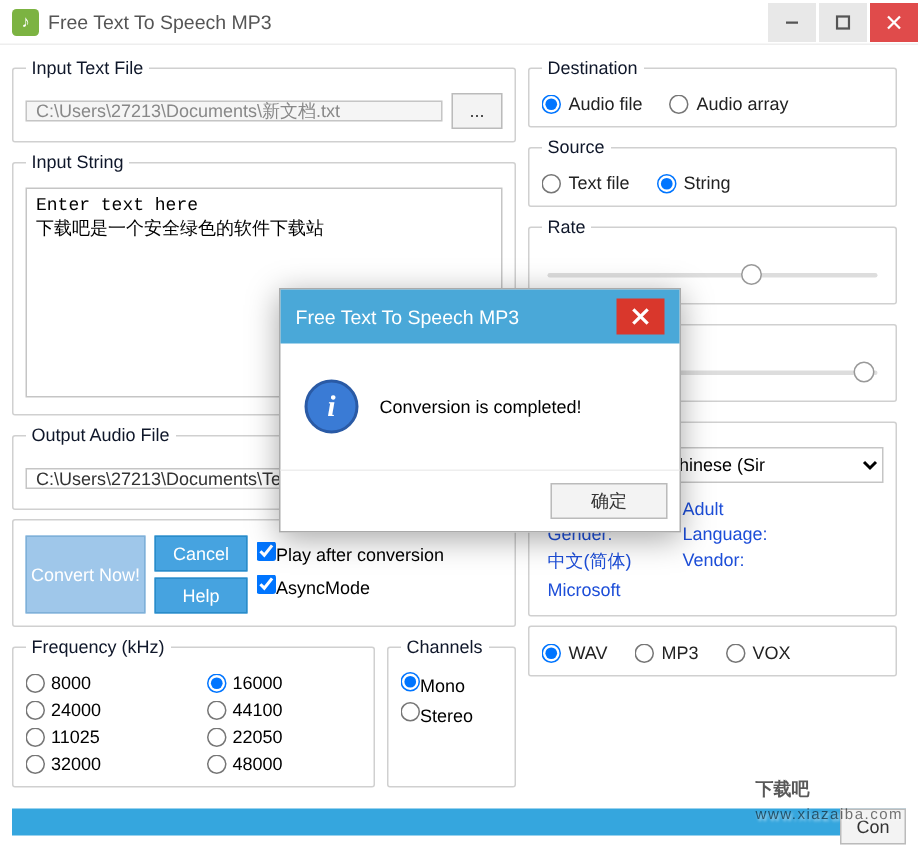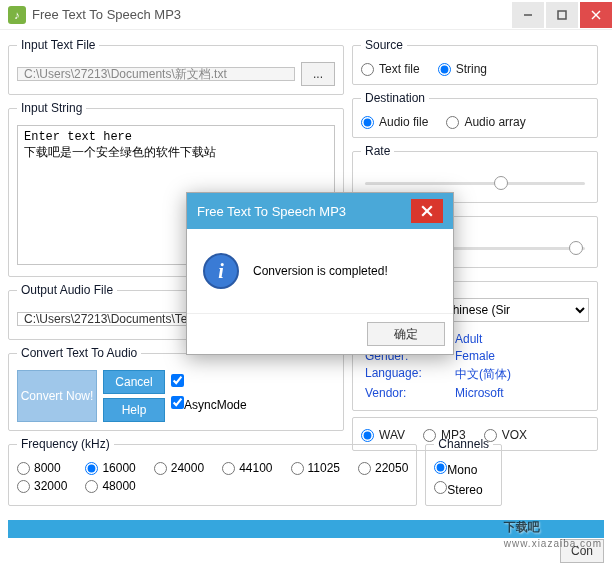--- a/index.html
+++ b/index.html
@@ -168,6 +168,20 @@
 
   <div class="col col-right">
     <fieldset>
+      <legend>Destination</legend>
+      <div class="radio-row" id="dest-list">
+          <label>
+            <input type="radio" name="destination-radio" checked="" style="">
+            <span>Audio file</span>
+          </label>
+          <label>
+            <input type="radio" name="destination-radio" style="">
+            <span>Audio array</span>
+          </label>
+        </div>
+    </fieldset>
+
+    <fieldset>
       <legend>Source</legend>
       <div class="radio-row" id="source-list">
           <label>
@@ -177,20 +191,6 @@
           <label>
             <input type="radio" name="source-radio" checked="" style="">
             <span>String</span>
-          </label>
-        </div>
-    </fieldset>
-
-    <fieldset>
-      <legend>Destination</legend>
-      <div class="radio-row" id="dest-list">
-          <label>
-            <input type="radio" name="destination-radio" checked="" style="">
-            <span>Audio file</span>
-          </label>
-          <label>
-            <input type="radio" name="destination-radio" style="">
-            <span>Audio array</span>
           </label>
         </div>
     </fieldset>

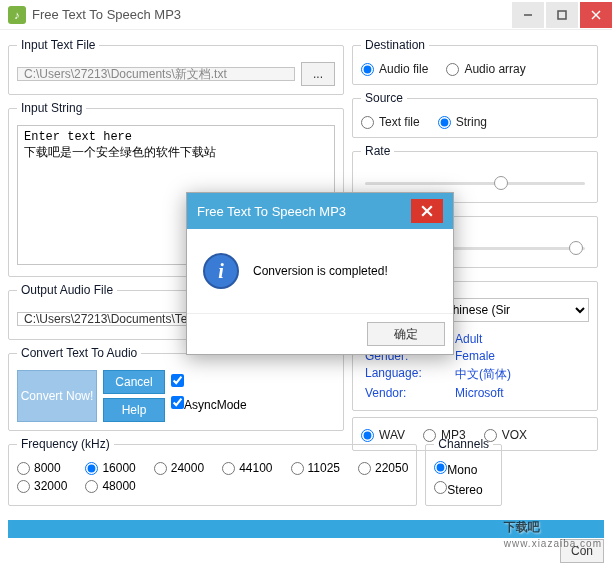--- a/index.html
+++ b/index.html
@@ -104,7 +104,6 @@
     </fieldset>
 
     <fieldset>
-      <legend>Convert Text To Audio</legend>
       <div class="convert-box">
         <button class="convert-now">Convert Now!</button>
         <div class="mini-btns">

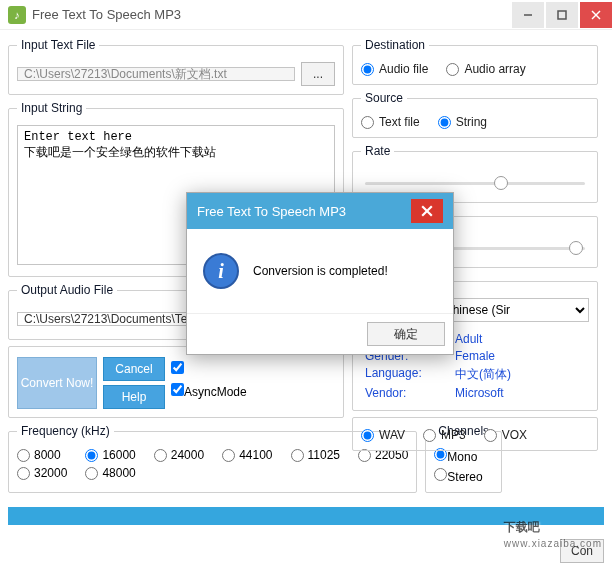--- a/index.html
+++ b/index.html
@@ -221,7 +221,6 @@
         <span>Age:</span>
           <span>Adult</span>
         <span>Gender:</span>
-          <span>Female</span>
         <span>Language:</span>
           <span>中文(简体)</span>
         <span>Vendor:</span>

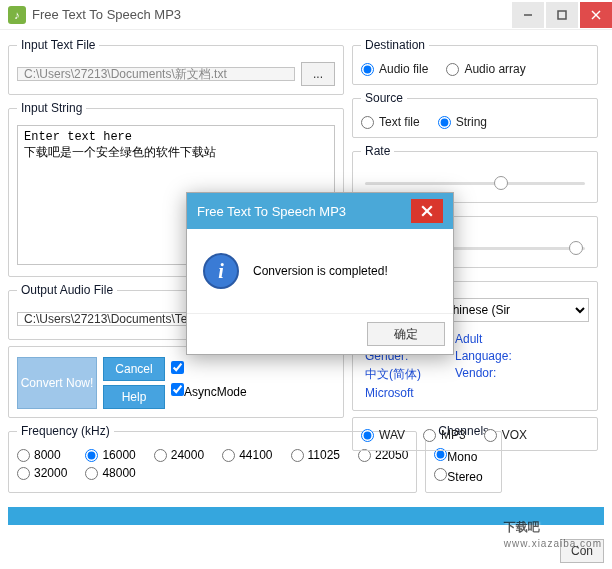--- a/index.html
+++ b/index.html
@@ -111,7 +111,7 @@
           <button class="mini-btn">Help</button>
         </div>
         <div class="chk-col">
-          <label class="chk-row"><input type="checkbox" checked="" style=""></label>
+          <label class="chk-row"><input type="checkbox" checked="" style=""><span>Play after conversion</span></label>
           <label class="chk-row"><input type="checkbox" checked="" style=""><span>AsyncMode</span></label>
         </div>
       </div>

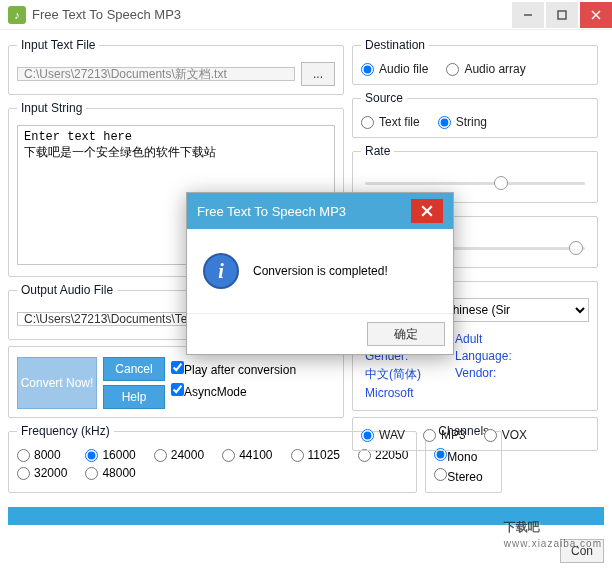--- a/index.html
+++ b/index.html
@@ -37,7 +37,7 @@
 .mini-btns{display:flex;flex-direction:column;gap:4px}
 .mini-btn{background:#46a3e0;color:#fff;border:1px solid #2a8cc9;width:62px;height:24px;font-size:12px;cursor:pointer}
 .chk-col{display:flex;flex-direction:column;gap:6px;padding-top:4px}
-.freq-grid{display:grid;grid-template-columns:repeat(6,1fr);gap:4px 18px}
+.freq-grid{display:grid;grid-template-columns:repeat(2,1fr);gap:4px 18px}
 .freq-grid label{display:flex;align-items:center;gap:4px;cursor:pointer}
 .progress{margin:6px 8px 0;height:18px;background:#35a6de}
 .bottom-btn{position:absolute;right:8px;bottom:6px}

